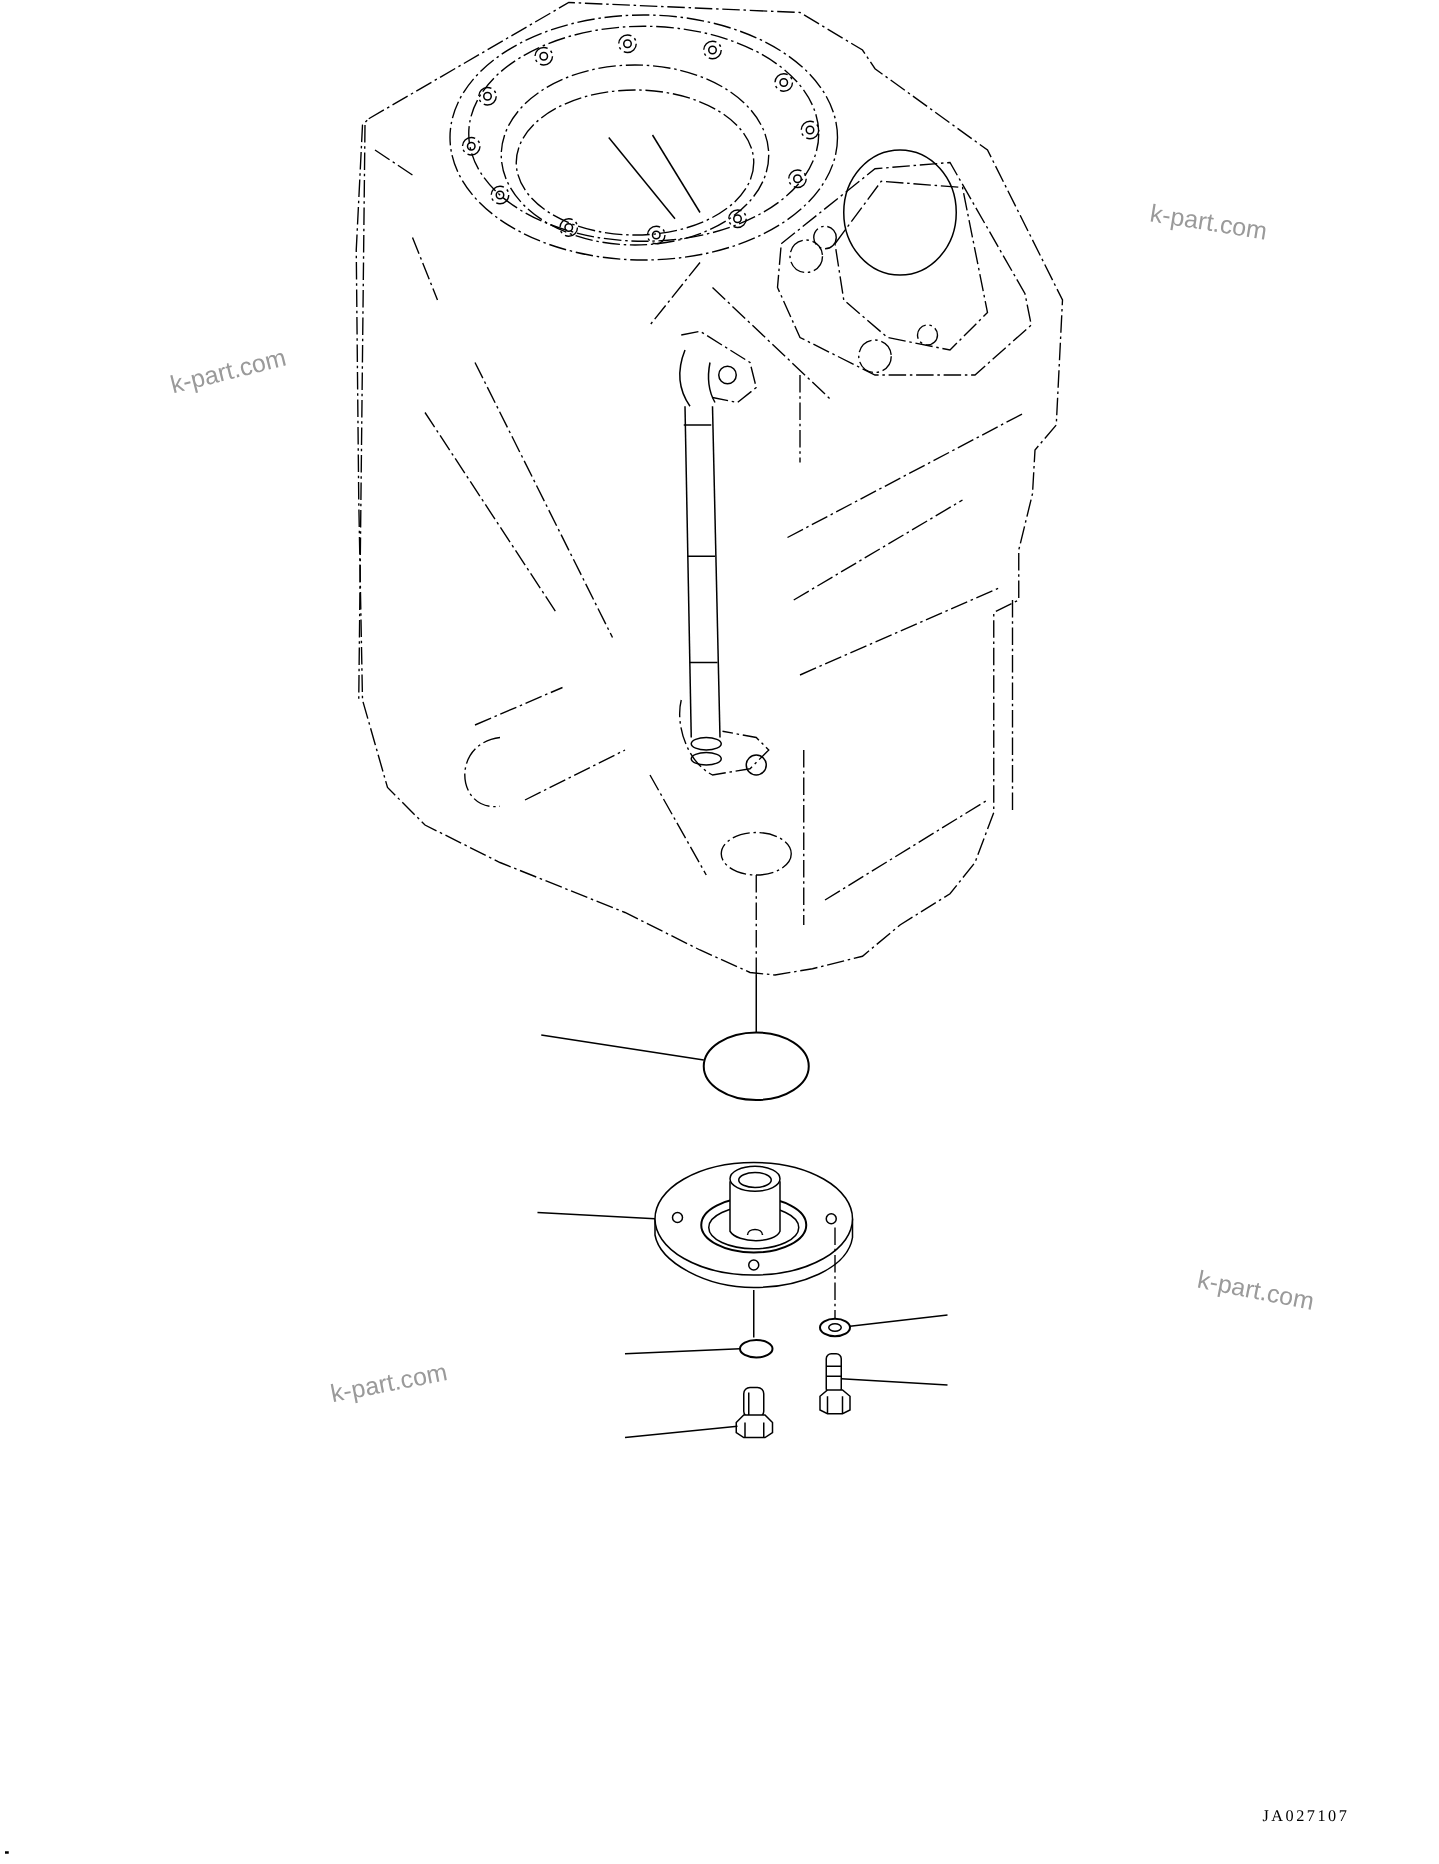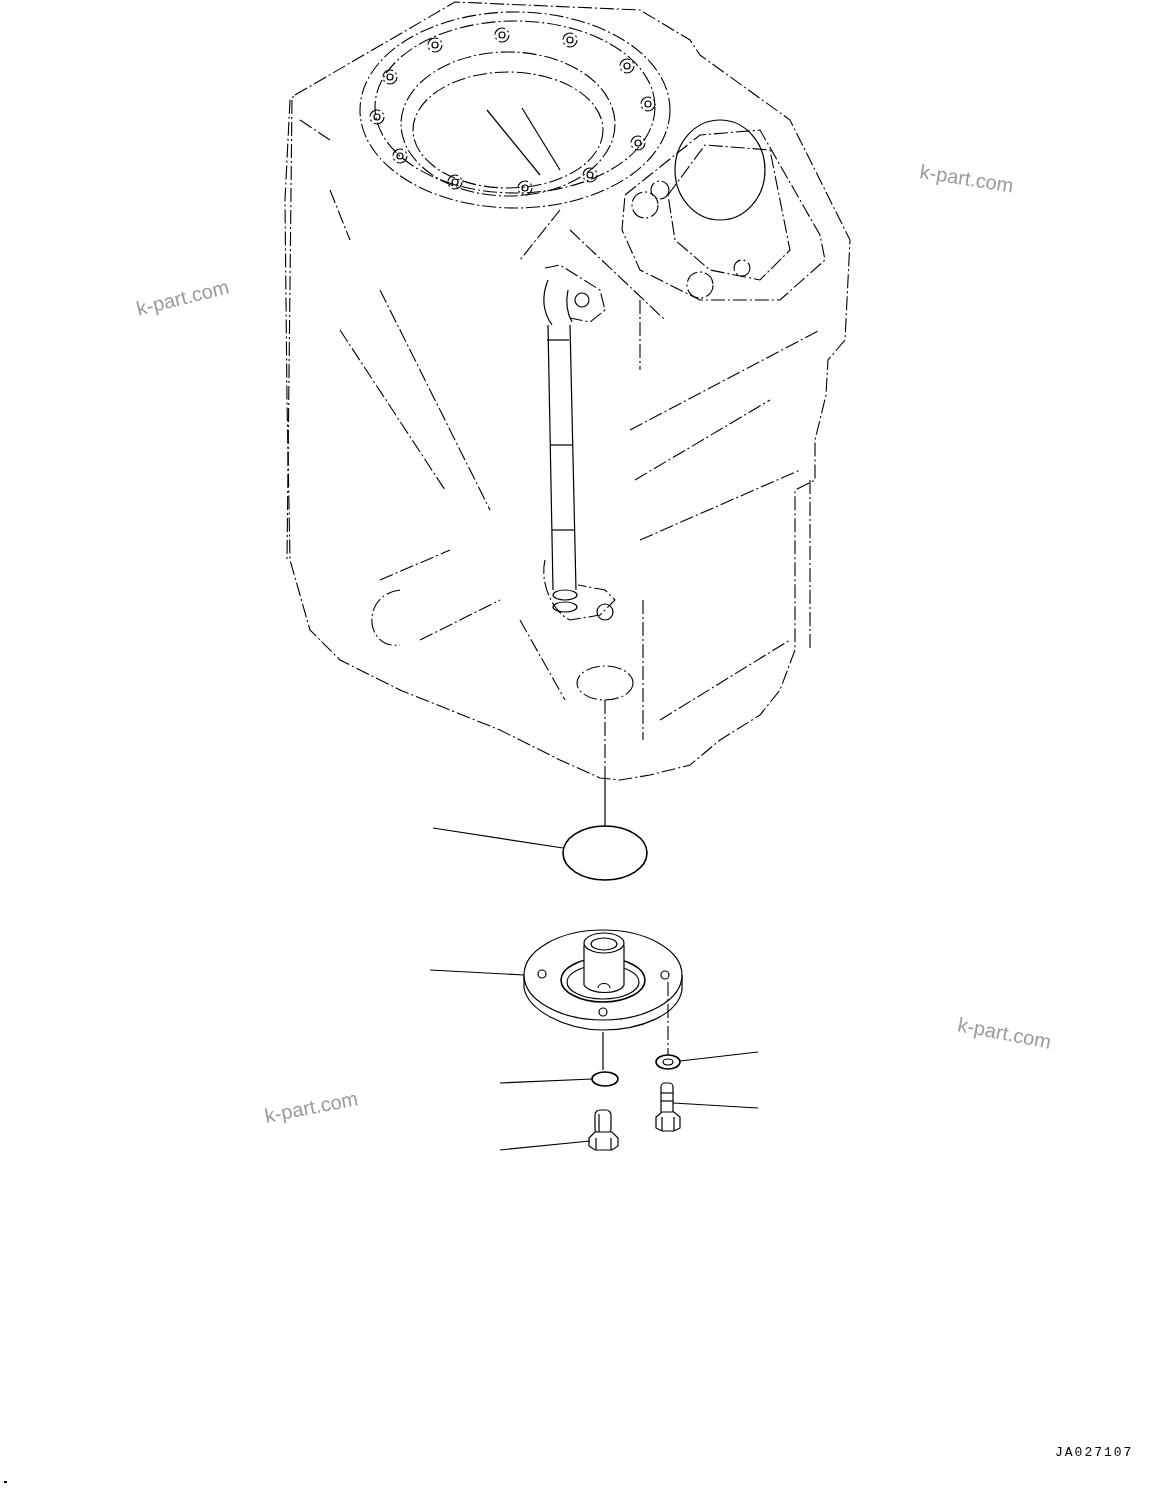--- a/index.html
+++ b/index.html
@@ -6,7 +6,7 @@
   body { width:1151px; height:1491px; position:relative; overflow:hidden; font-family:"DejaVu Sans", sans-serif; }
   #diagram { position:absolute; left:0; top:0; width:1151px; height:1491px; }
   .watermark { position:absolute; font-family:"Liberation Sans", sans-serif; font-size:20px; color:#9a9a9a; white-space:nowrap; transform-origin:left center; }
-  .drawing-id { position:absolute; left:1010px; top:1445px; font-family:Liberation Mono, monospace; font-size:13px; letter-spacing:2px; color:#000;margin-left:45px; }
+  .drawing-id { position:absolute; left:1010px; top:1445px; font-family:Liberation Serif, serif; font-size:13px; letter-spacing:2px; color:#000; }
   .tick-mark { position:absolute; left:4px; top:1481px; width:3px; height:2px; background:#000; }
   svg .dash { fill:none; stroke:#000; stroke-width:1.1; stroke-dasharray:14 3 2 3; }
   svg .solid { fill:none; stroke:#000; stroke-width:1.2; }

